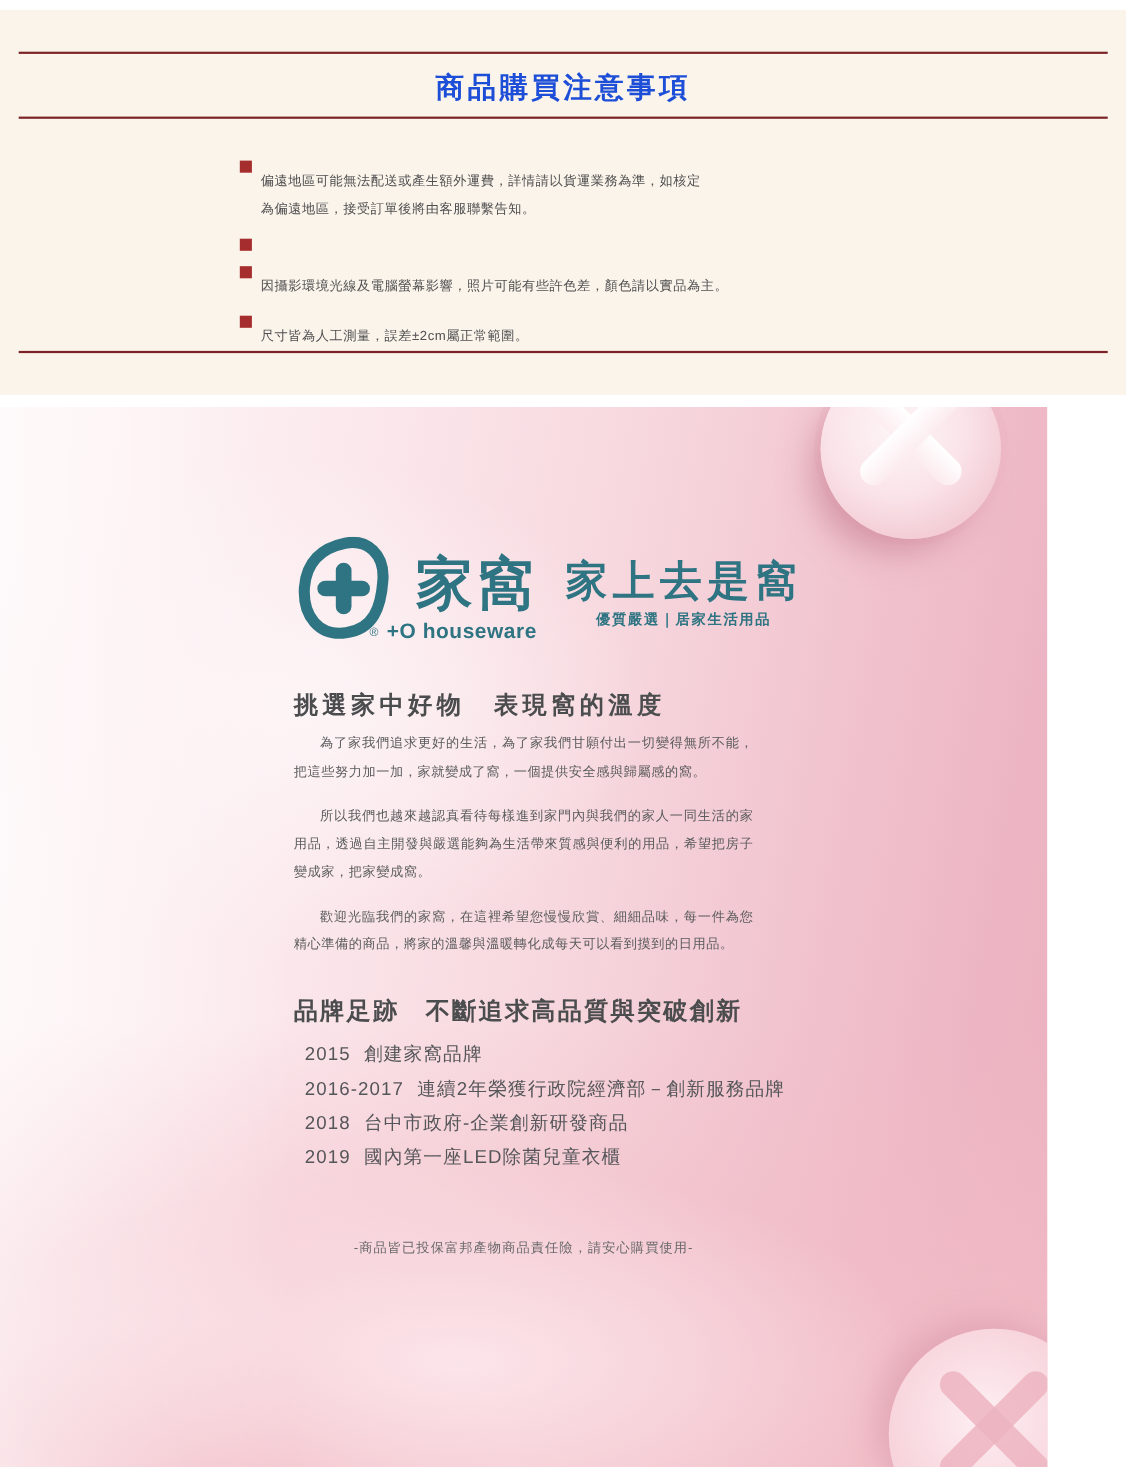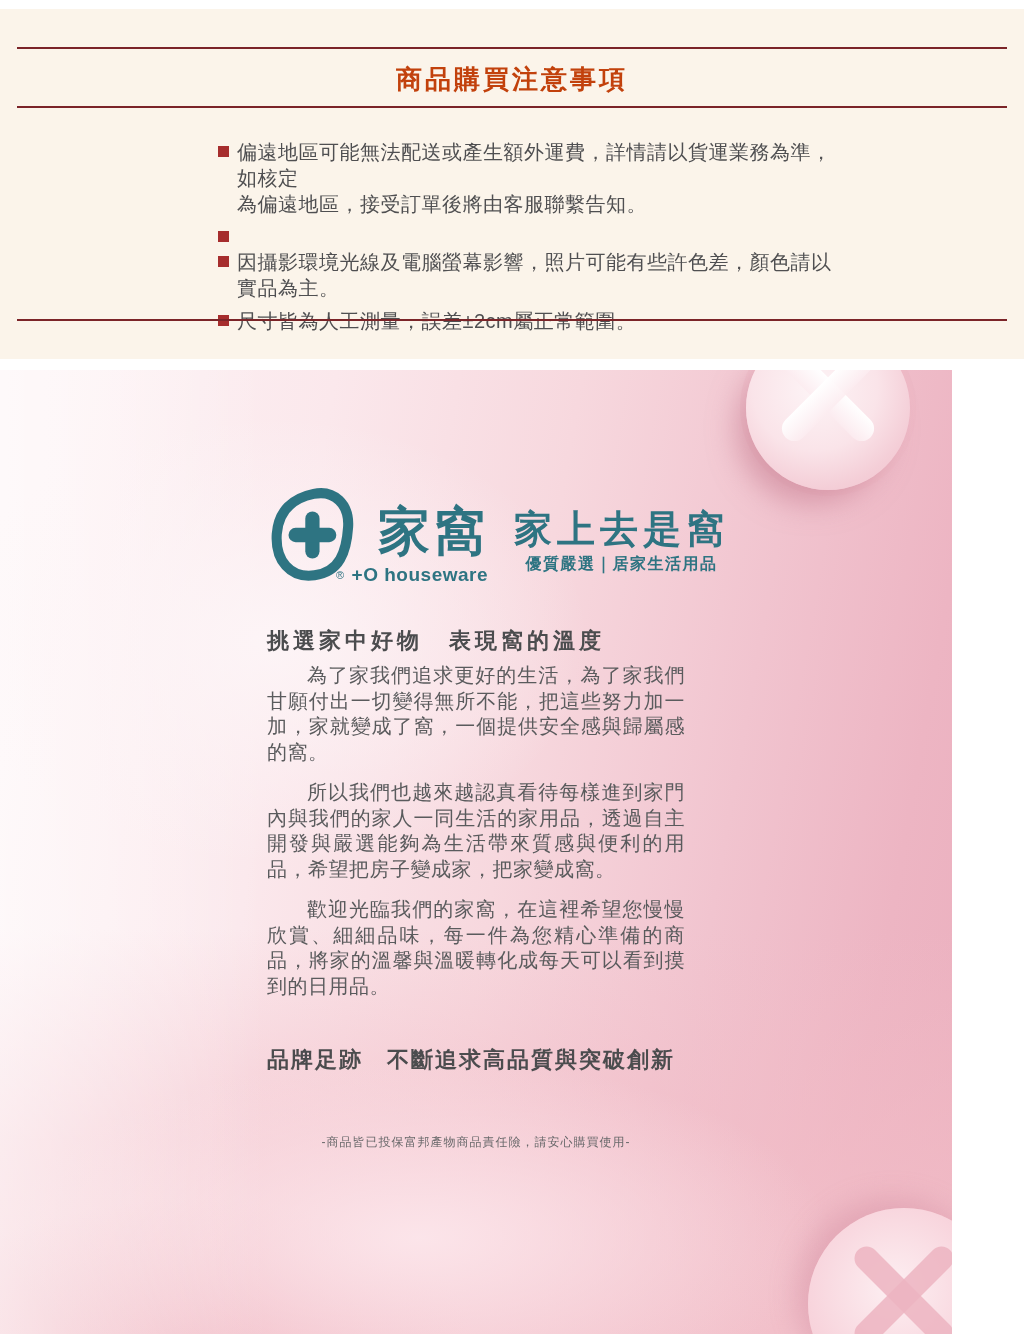--- a/index.html
+++ b/index.html
@@ -20,7 +20,7 @@
   .notice-title{
     position:absolute;top:52px;left:0;width:100%;
     text-align:center;font-size:26px;line-height:36px;letter-spacing:3px;
-    color:#c2410c;font-weight:bold;
+    color:#1d4ed8;font-weight:bold;
   }
   .notice-list{position:absolute;top:130px;left:218px;width:620px;}
   .notice-item{display:flex;align-items:flex-start;margin-bottom:7px;}

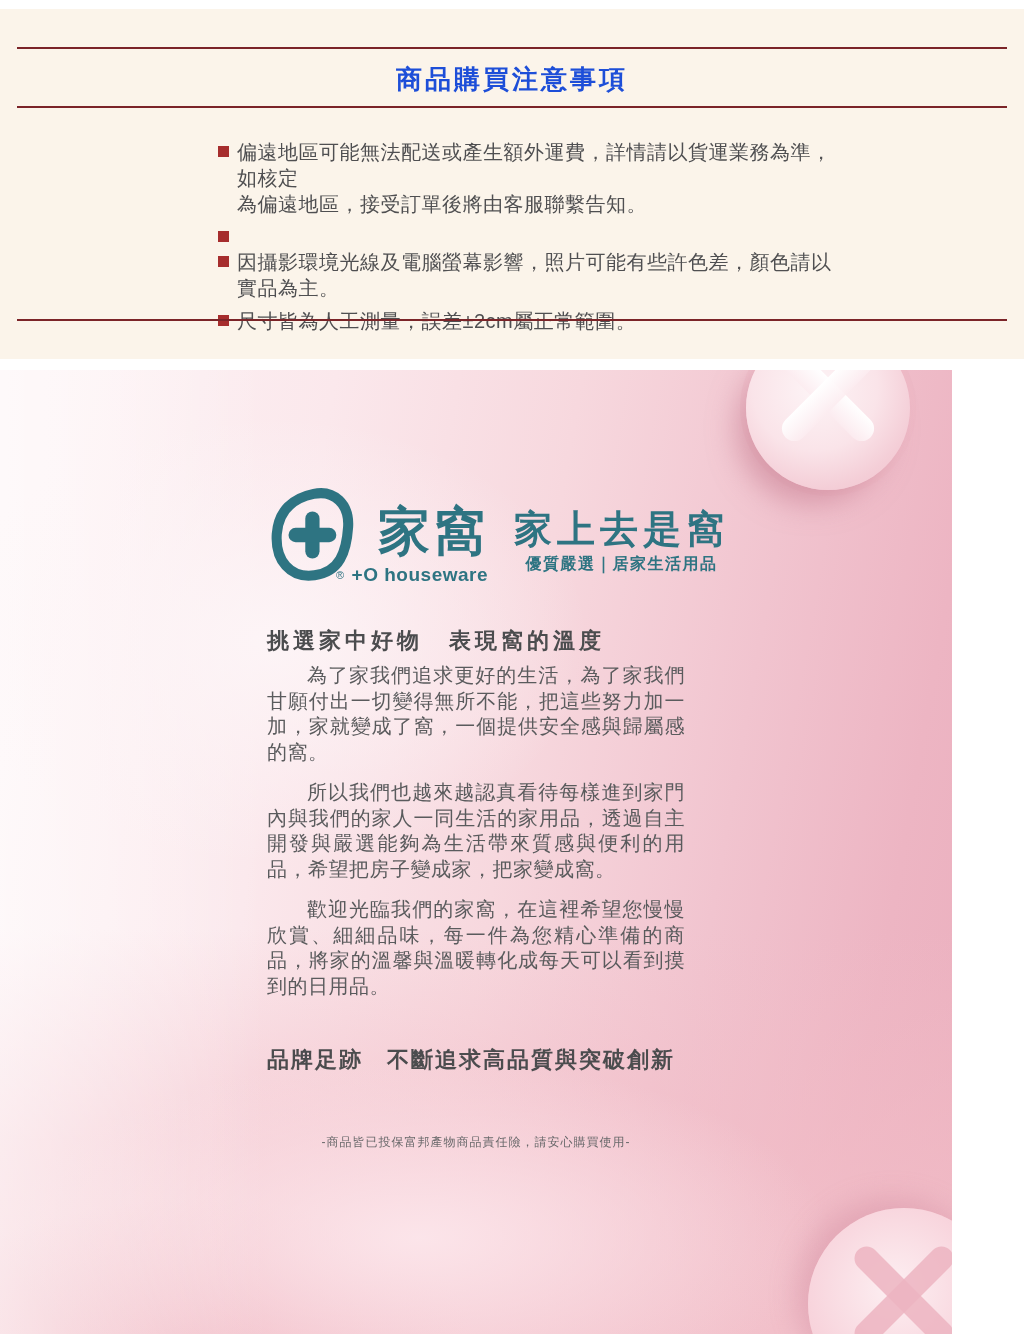--- a/index.html
+++ b/index.html
@@ -29,8 +29,9 @@
     margin:7px 8px 0 0;
   }
   .notice-text{
-    font-size:20px;line-height:26px;color:#4f4f51;letter-spacing:0.5px;
+    font-size:12px;line-height:26px;color:#4f4f51;letter-spacing:0.5px;
     white-space:pre-line;
+    margin-top:12px;
   }
 
   

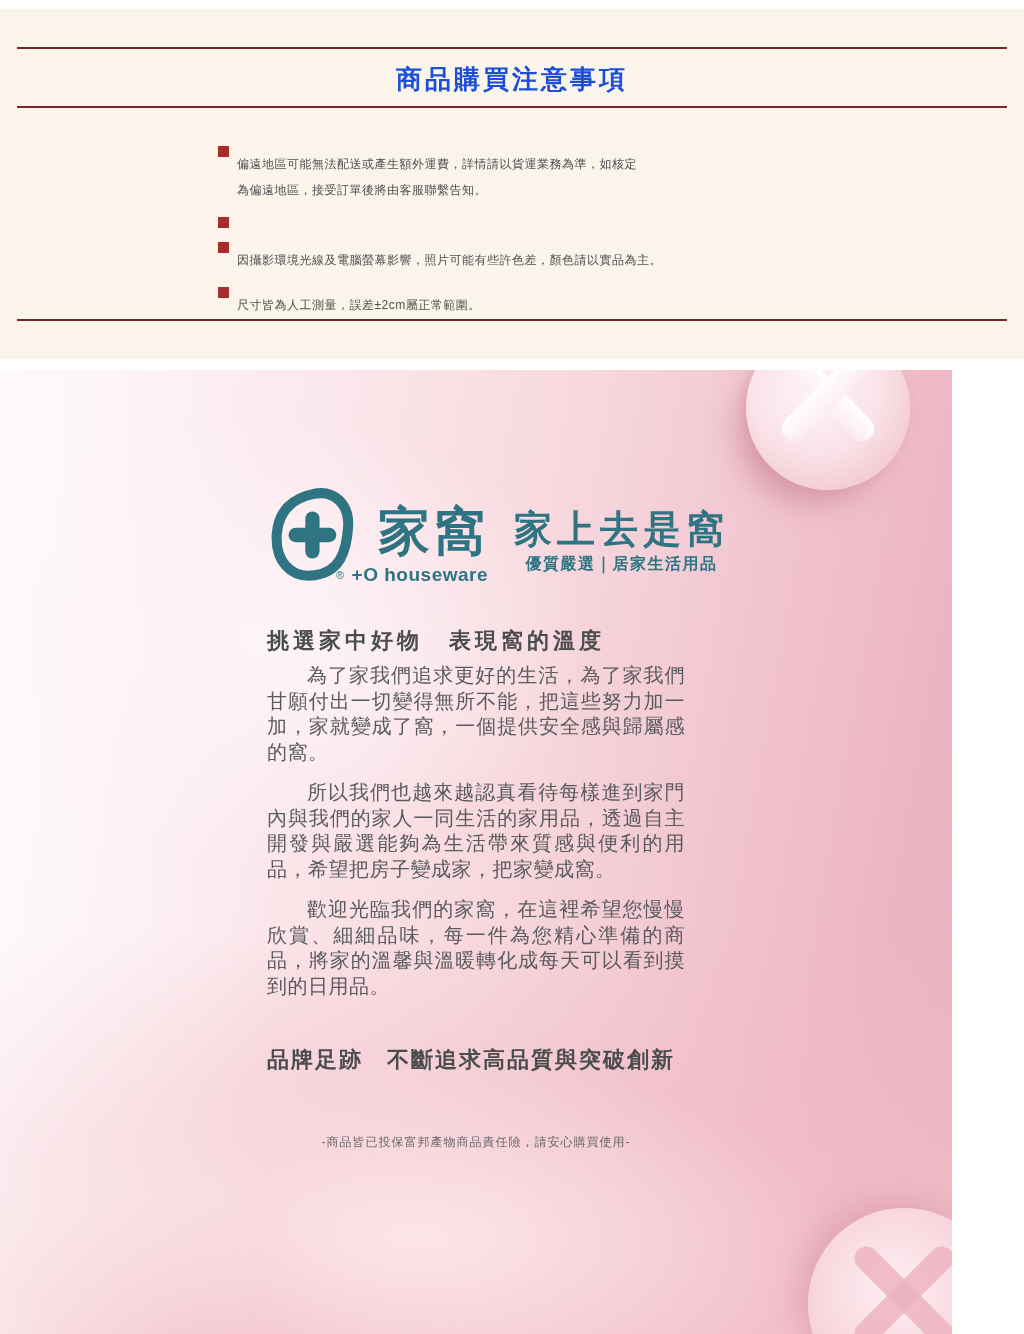--- a/index.html
+++ b/index.html
@@ -90,7 +90,7 @@
     letter-spacing:5px;white-space:nowrap;
   }
   .brand-tagline-sub{
-    margin-top:5px;font-size:16px;font-weight:bold;color:#2e7482;letter-spacing:1.5px;
+    margin-top:5px;font-size:13px;font-weight:bold;color:#2e7482;letter-spacing:1.5px;
     text-align:center;white-space:nowrap;
   }
 

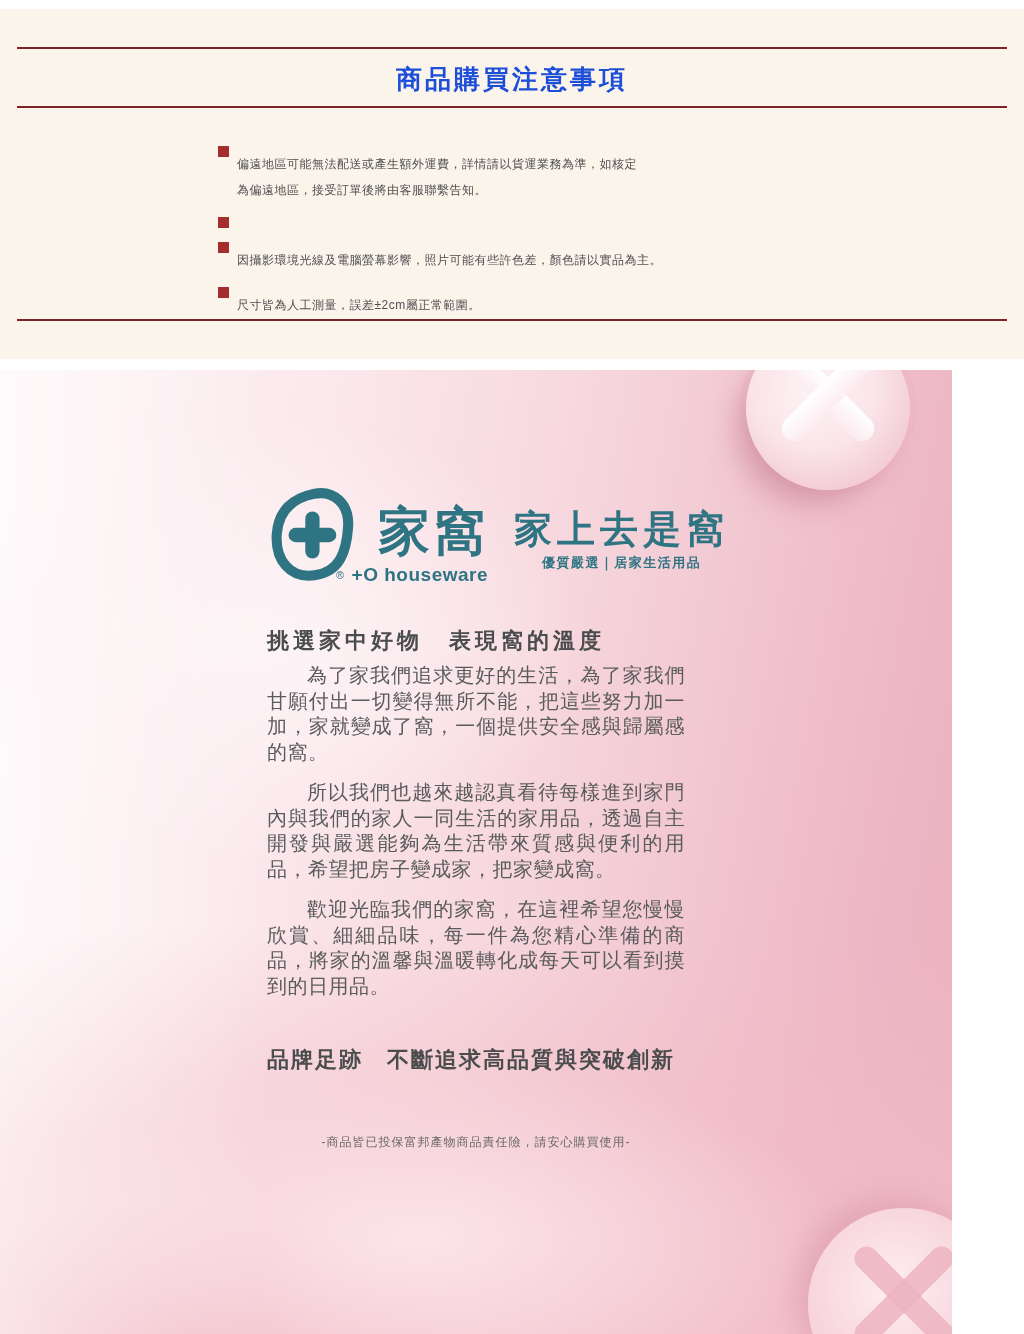--- a/index.html
+++ b/index.html
@@ -101,7 +101,7 @@
     letter-spacing:4px;white-space:nowrap;
   }
   .story-p{
-    margin:15px 0 0 0;font-size:20px;line-height:25.5px;color:#5a5b5d;
+    margin:15px 0 0 0;font-size:12px;line-height:25.5px;color:#5a5b5d;
     text-align:justify;text-indent:2em;letter-spacing:0.5px;
   }
   .story-p:first-of-type{margin-top:7px;}

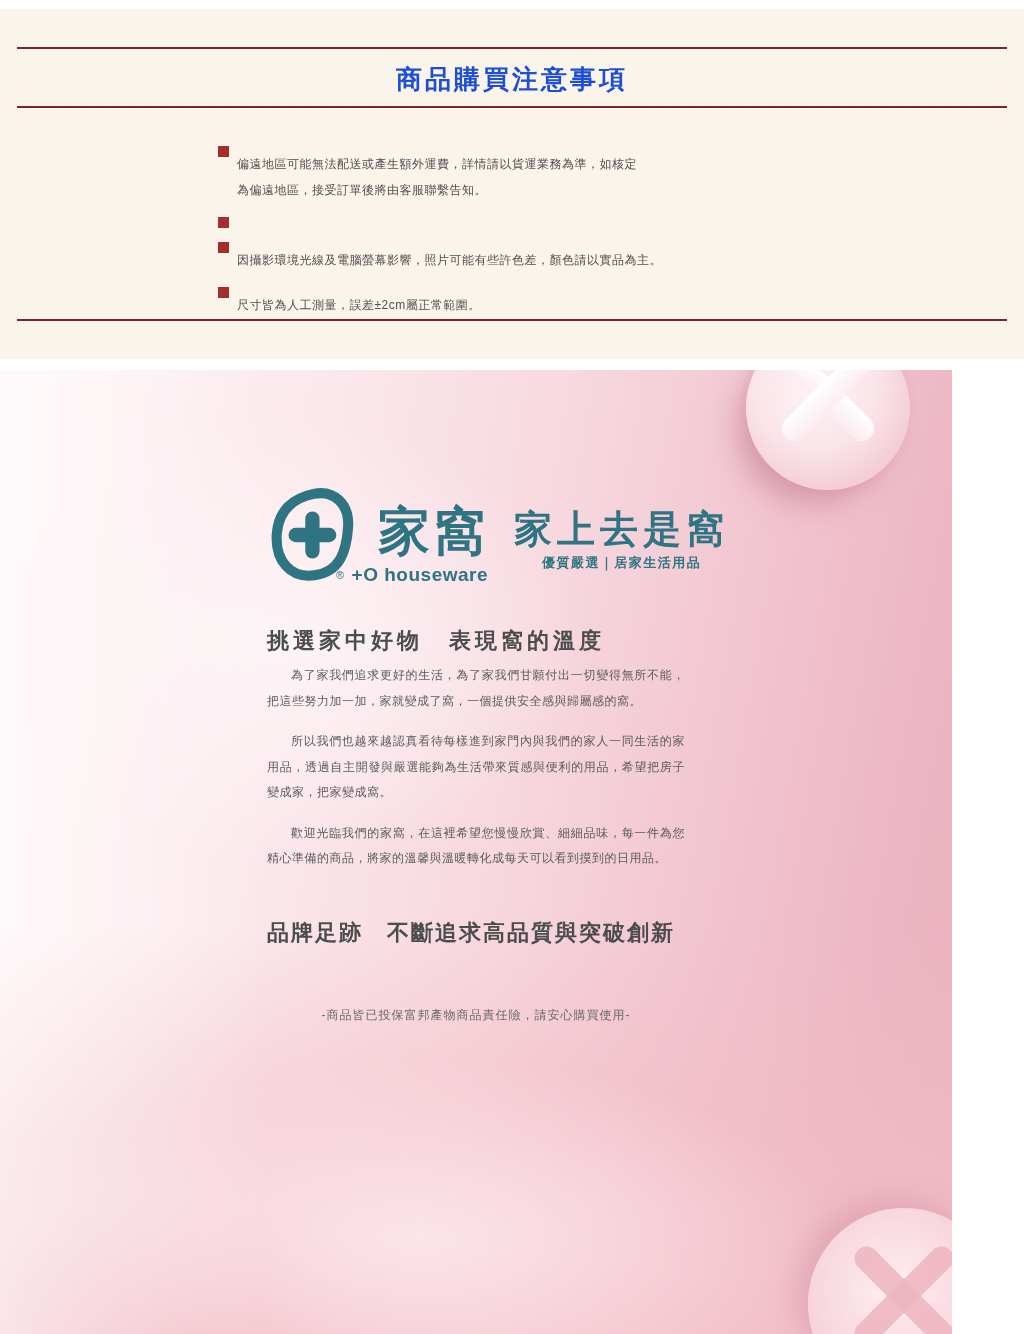--- a/index.html
+++ b/index.html
@@ -106,7 +106,7 @@
   }
   .story-p:first-of-type{margin-top:7px;}
 
-  .milestones-heading{margin-top:46px;letter-spacing:2px;}
+  .milestones-heading{margin-top:32px;letter-spacing:2px;}
   .milestones{margin-top:9px;padding-left:10px;}
   .milestone-row{font-size:17px;line-height:31px;color:#55565a;letter-spacing:1px;white-space:nowrap;}
   .milestone-year{display:inline-block;margin-right:12px;}

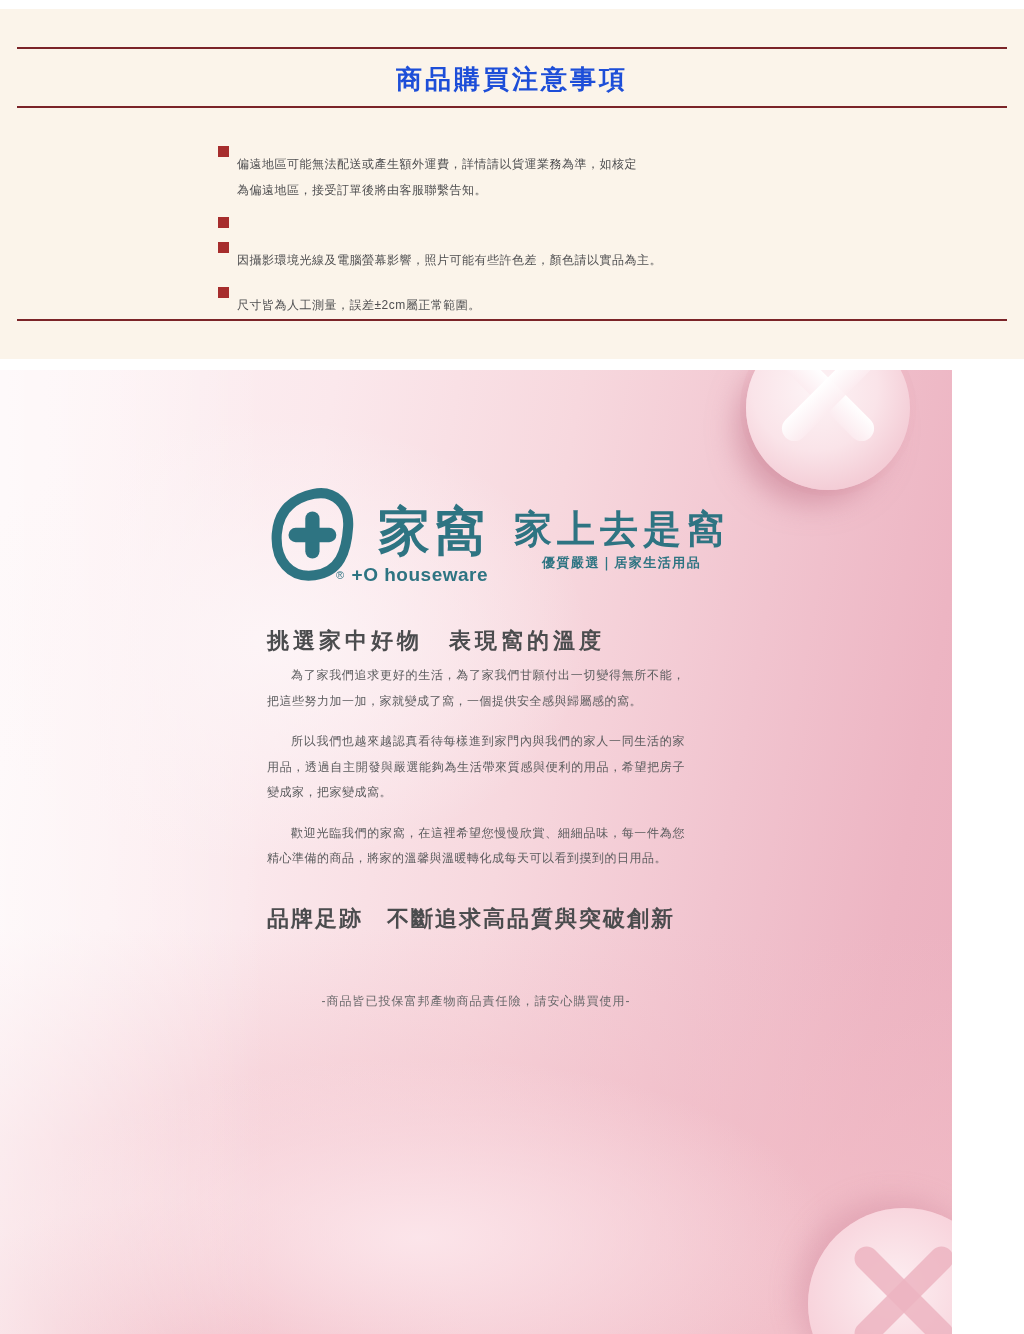--- a/index.html
+++ b/index.html
@@ -177,6 +177,20 @@
       <p class="story-p">歡迎光臨我們的家窩，在這裡希望您慢慢欣賞、細細品味，每一件為您精心準備的商品，將家的溫馨與溫暖轉化成每天可以看到摸到的日用品。</p>
 
       <div class="section-heading milestones-heading">品牌足跡　不斷追求高品質與突破創新</div>
+      <div class="milestones">
+        <div class="milestone-row">
+          <span class="milestone-year">2015</span><span>創建家窩品牌</span>
+        </div>
+        <div class="milestone-row">
+          <span class="milestone-year">2016-2017</span><span>連續2年榮獲行政院經濟部－創新服務品牌</span>
+        </div>
+        <div class="milestone-row">
+          <span class="milestone-year">2018</span><span>台中市政府-企業創新研發商品</span>
+        </div>
+        <div class="milestone-row">
+          <span class="milestone-year">2019</span><span>國內第一座LED除菌兒童衣櫃</span>
+        </div>
+      </div>
 
       <div class="footer-note">-商品皆已投保富邦產物商品責任險，請安心購買使用-</div>
     </div>

